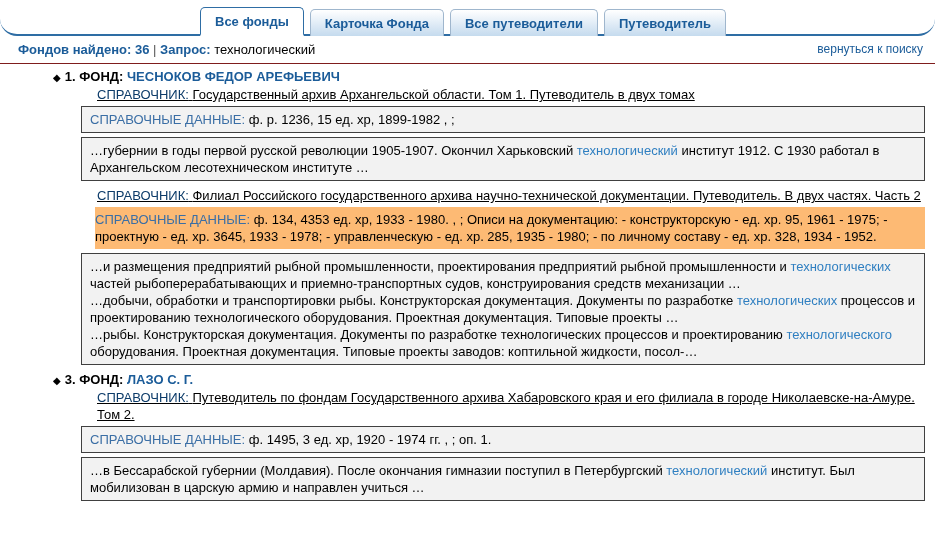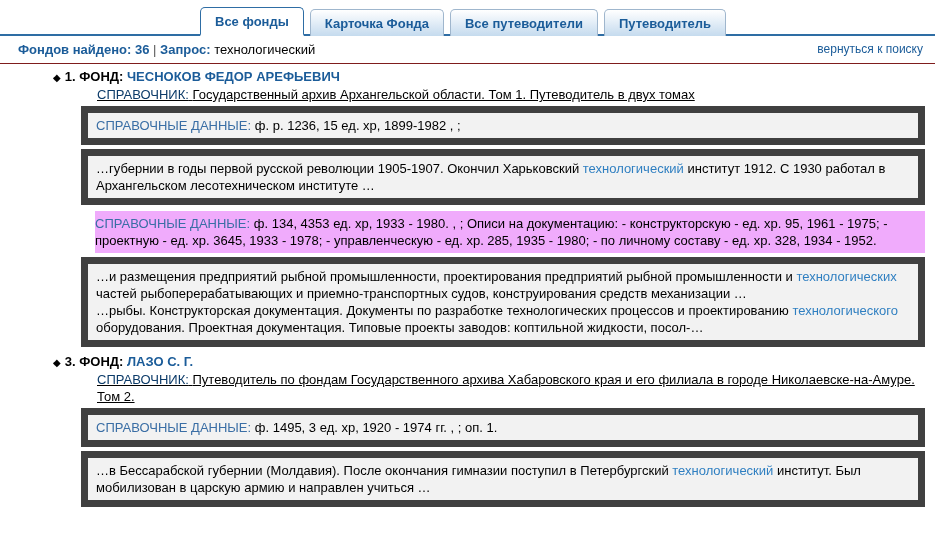--- a/index.html
+++ b/index.html
@@ -30,6 +30,7 @@
     align-items: flex-end;
     padding-left: 200px;
     box-sizing: border-box;
+    border-radius: 17px;
   }
   .tab {
     border: 1px solid #9fb6cd;

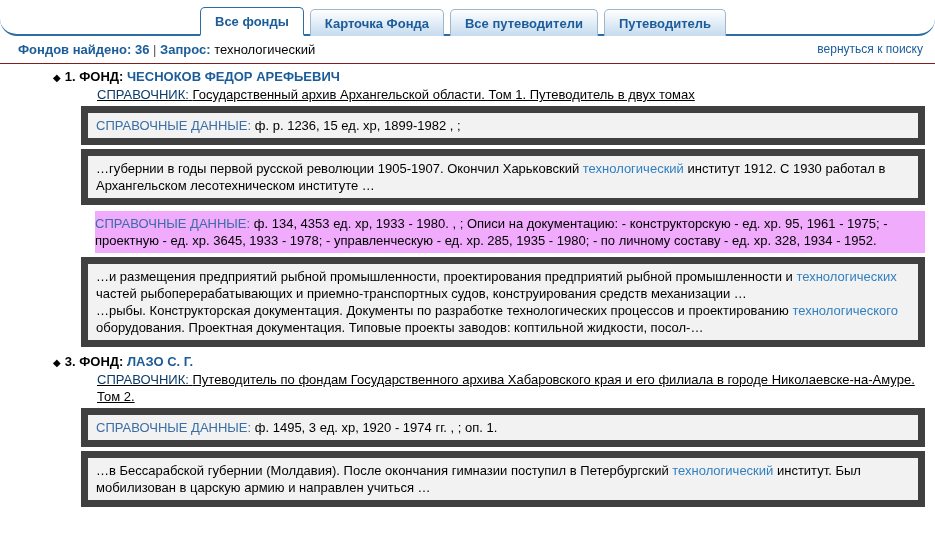--- a/index.html
+++ b/index.html
@@ -143,7 +143,7 @@
   }
   .block {
     background: #f2f2f2;
-    border: 7px solid #404040;
+    border: 1px solid #404040;
     margin: 3px 0 4px 30px;
     padding: 4px 8px 4px 8px;
     font-size: 13px;

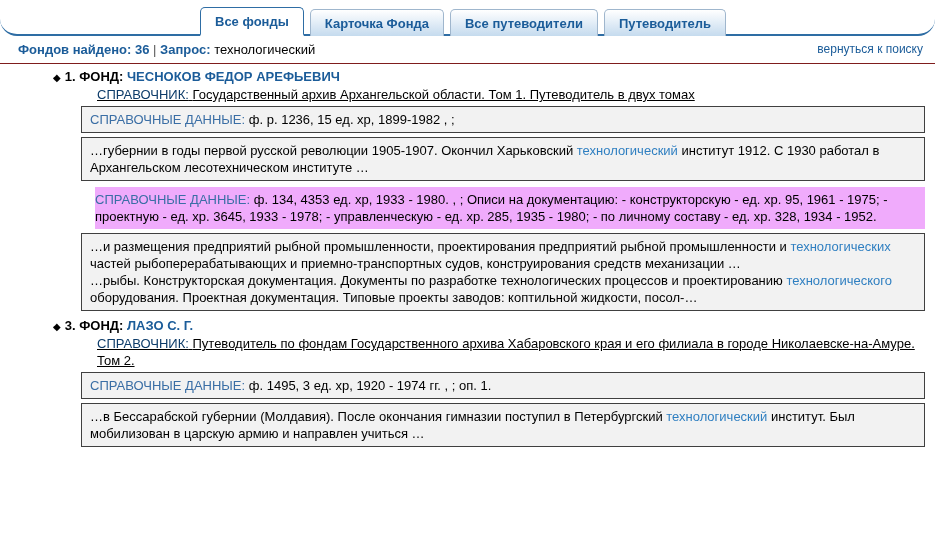--- a/index.html
+++ b/index.html
@@ -205,6 +205,10 @@
     </div>
 
     <div class="record">
+      <div class="rec-sprav">
+        <span class="lbl">СПРАВОЧНИК:</span>
+        <span>Филиал Российского государственного архива научно-технической документации. Путеводитель. В двух частях. Часть 2</span>
+      </div>
       <div class="block data" style="background:#f0abfc;border:none;margin-left:44px;padding-left:0;">
         <span class="lbl">СПРАВОЧНЫЕ ДАННЫЕ:</span>
         <span>ф. 134, 4353 ед. хр, 1933 - 1980. , ; Описи на документацию: - конструкторскую - ед. хр. 95, 1961 - 1975; - проектную - ед. хр. 3645, 1933 - 1978; - управленческую - ед. хр. 285, 1935 - 1980; - по личному составу - ед. хр. 328, 1934 - 1952.</span>

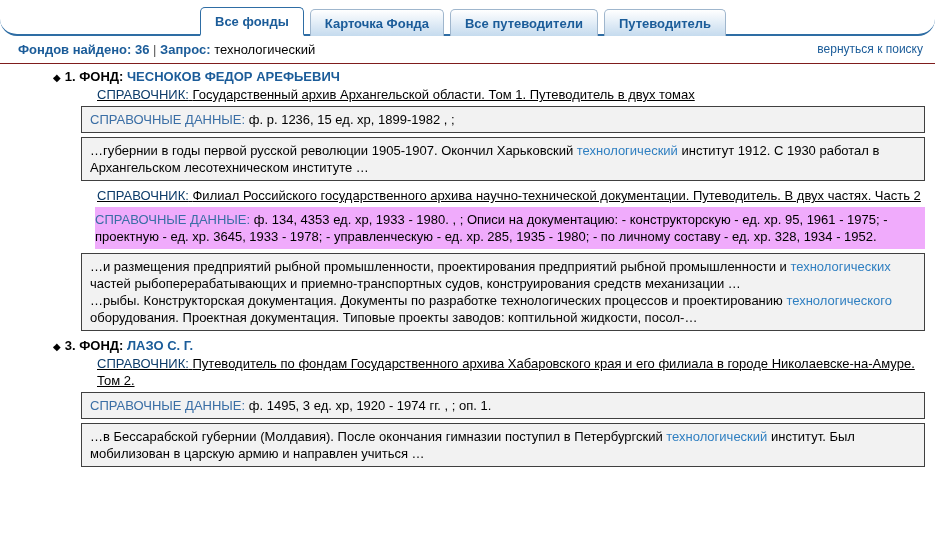--- a/index.html
+++ b/index.html
@@ -209,7 +209,7 @@
         <span class="lbl">СПРАВОЧНИК:</span>
         <span>Филиал Российского государственного архива научно-технической документации. Путеводитель. В двух частях. Часть 2</span>
       </div>
-      <div class="block data" style="background:#f0abfc;border:none;margin-left:44px;padding-left:0;">
+      <div class="block data" style="background:#fdba74;border:none;margin-left:44px;padding-left:0;">
         <span class="lbl">СПРАВОЧНЫЕ ДАННЫЕ:</span>
         <span>ф. 134, 4353 ед. хр, 1933 - 1980. , ; Описи на документацию: - конструкторскую - ед. хр. 95, 1961 - 1975; - проектную - ед. хр. 3645, 1933 - 1978; - управленческую - ед. хр. 285, 1935 - 1980; - по личному составу - ед. хр. 328, 1934 - 1952.</span>
       </div>

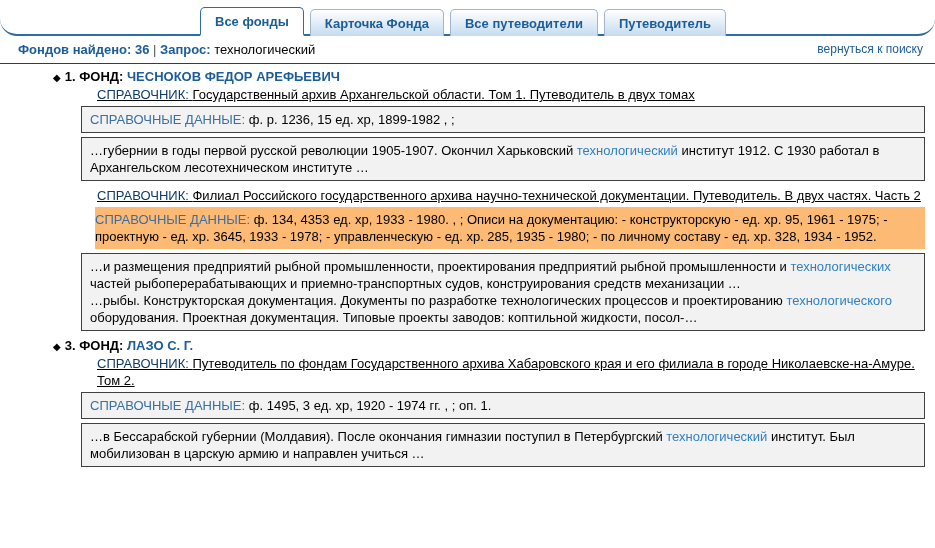--- a/index.html
+++ b/index.html
@@ -215,6 +215,7 @@
       </div>
       <div class="block">
         <p>…и размещения предприятий рыбной промышленности, проектирования предприятий рыбной промышленности и <span class="hl">технологических</span> частей рыбоперерабатывающих и приемно-транспортных судов, конструирования средств механизации …</p>
+        <p>…добычи, обработки и транспортировки рыбы. Конструкторская документация. Документы по разработке <span class="hl">технологических</span> процессов и проектированию технологического оборудования. Проектная документация. Типовые проекты …</p>
         <p>…рыбы. Конструкторская документация. Документы по разработке технологических процессов и проектированию <span class="hl">технологического</span> оборудования. Проектная документация. Типовые проекты заводов: коптильной жидкости, посол-…</p>
       </div>
     </div>

